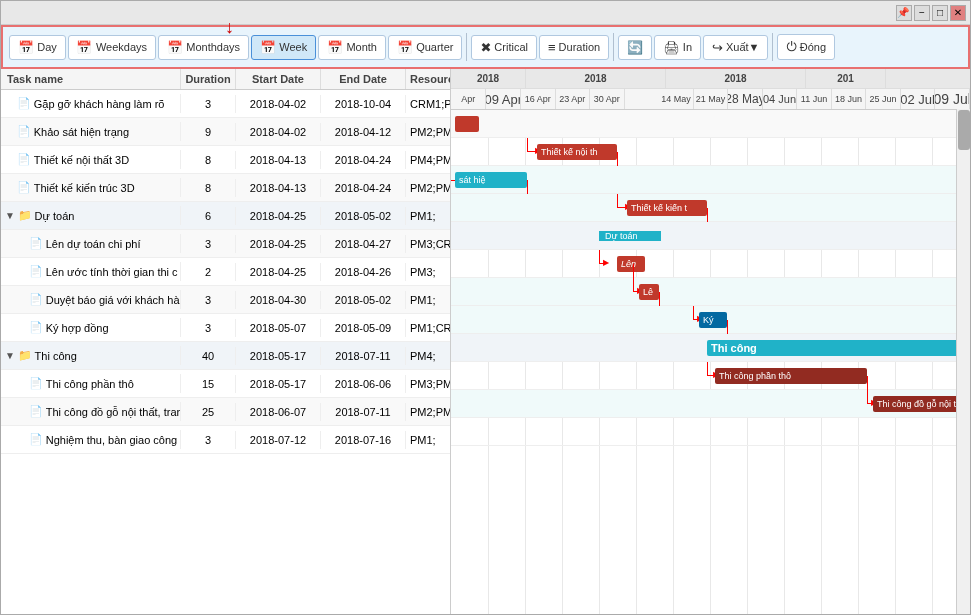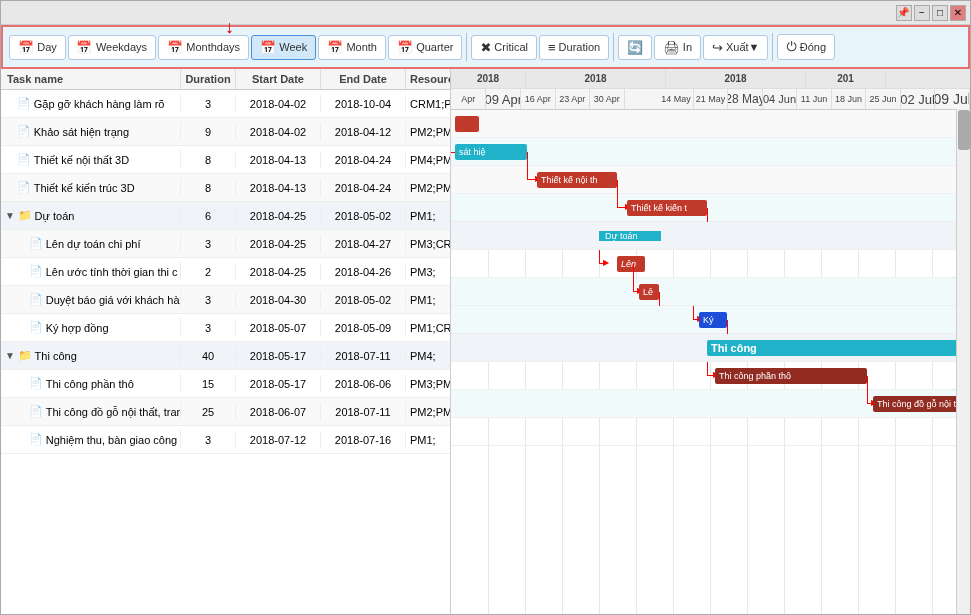--- a/index.html
+++ b/index.html
@@ -342,16 +342,6 @@
           <div class="gantt-bar bar-red" style="left:4px; width:24px;"></div>
         </div>
 
-        <div class="tl-row" style="position:relative; background:#f0fafa;">
-
-          <div style="position:absolute;left:0;top:50%;width:4px;height:1px;background:red;"></div>
-          <div class="gantt-bar bar-cyan" style="left:4px; width:72px;">
-            <span>sát hiệ</span>
-          </div>
-
-          <div style="position:absolute;left:76px;top:50%;width:1px;height:28px;background:red;"></div>
-        </div>
-
         <div class="tl-row" style="position:relative;">
           <div style="position:absolute;left:76px;top:0;width:1px;height:14px;background:red;"></div>
           <div style="position:absolute;left:76px;top:13px;width:10px;height:1px;background:red;"></div>
@@ -363,6 +353,16 @@
         </div>
 
         <div class="tl-row" style="position:relative; background:#f0fafa;">
+
+          <div style="position:absolute;left:0;top:50%;width:4px;height:1px;background:red;"></div>
+          <div class="gantt-bar bar-cyan" style="left:4px; width:72px;">
+            <span>sát hiệ</span>
+          </div>
+
+          <div style="position:absolute;left:76px;top:50%;width:1px;height:28px;background:red;"></div>
+        </div>
+
+        <div class="tl-row" style="position:relative; background:#f0fafa;">
           <div style="position:absolute;left:166px;top:0;width:1px;height:14px;background:red;"></div>
           <div style="position:absolute;left:166px;top:13px;width:10px;height:1px;background:red;"></div>
           <div style="position:absolute;left:174px;top:8px;color:red;font-size:8px;">▶</div>

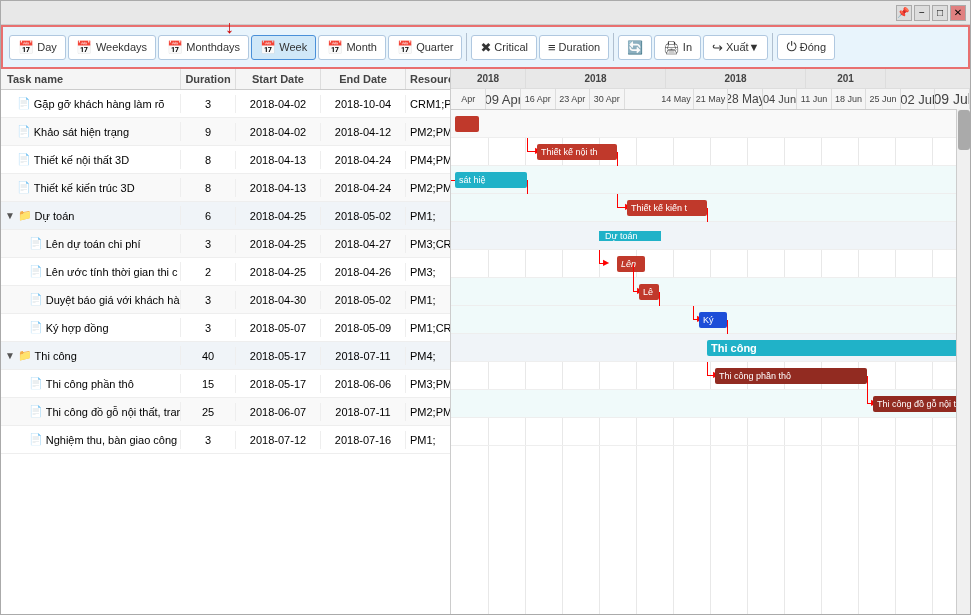--- a/index.html
+++ b/index.html
@@ -403,7 +403,7 @@
           <div style="position:absolute;left:242px;top:0;width:1px;height:14px;background:red;"></div>
           <div style="position:absolute;left:242px;top:13px;width:6px;height:1px;background:red;"></div>
           <div style="position:absolute;left:246px;top:8px;color:red;font-size:8px;">▶</div>
-          <div class="gantt-bar" style="background:#1d4ed8; left:248px; width:28px;">
+          <div class="gantt-bar" style="background:#0369a1; left:248px; width:28px;">
             <span>Ký</span>
           </div>
           <div style="position:absolute;left:276px;top:50%;width:1px;height:28px;background:red;"></div>

